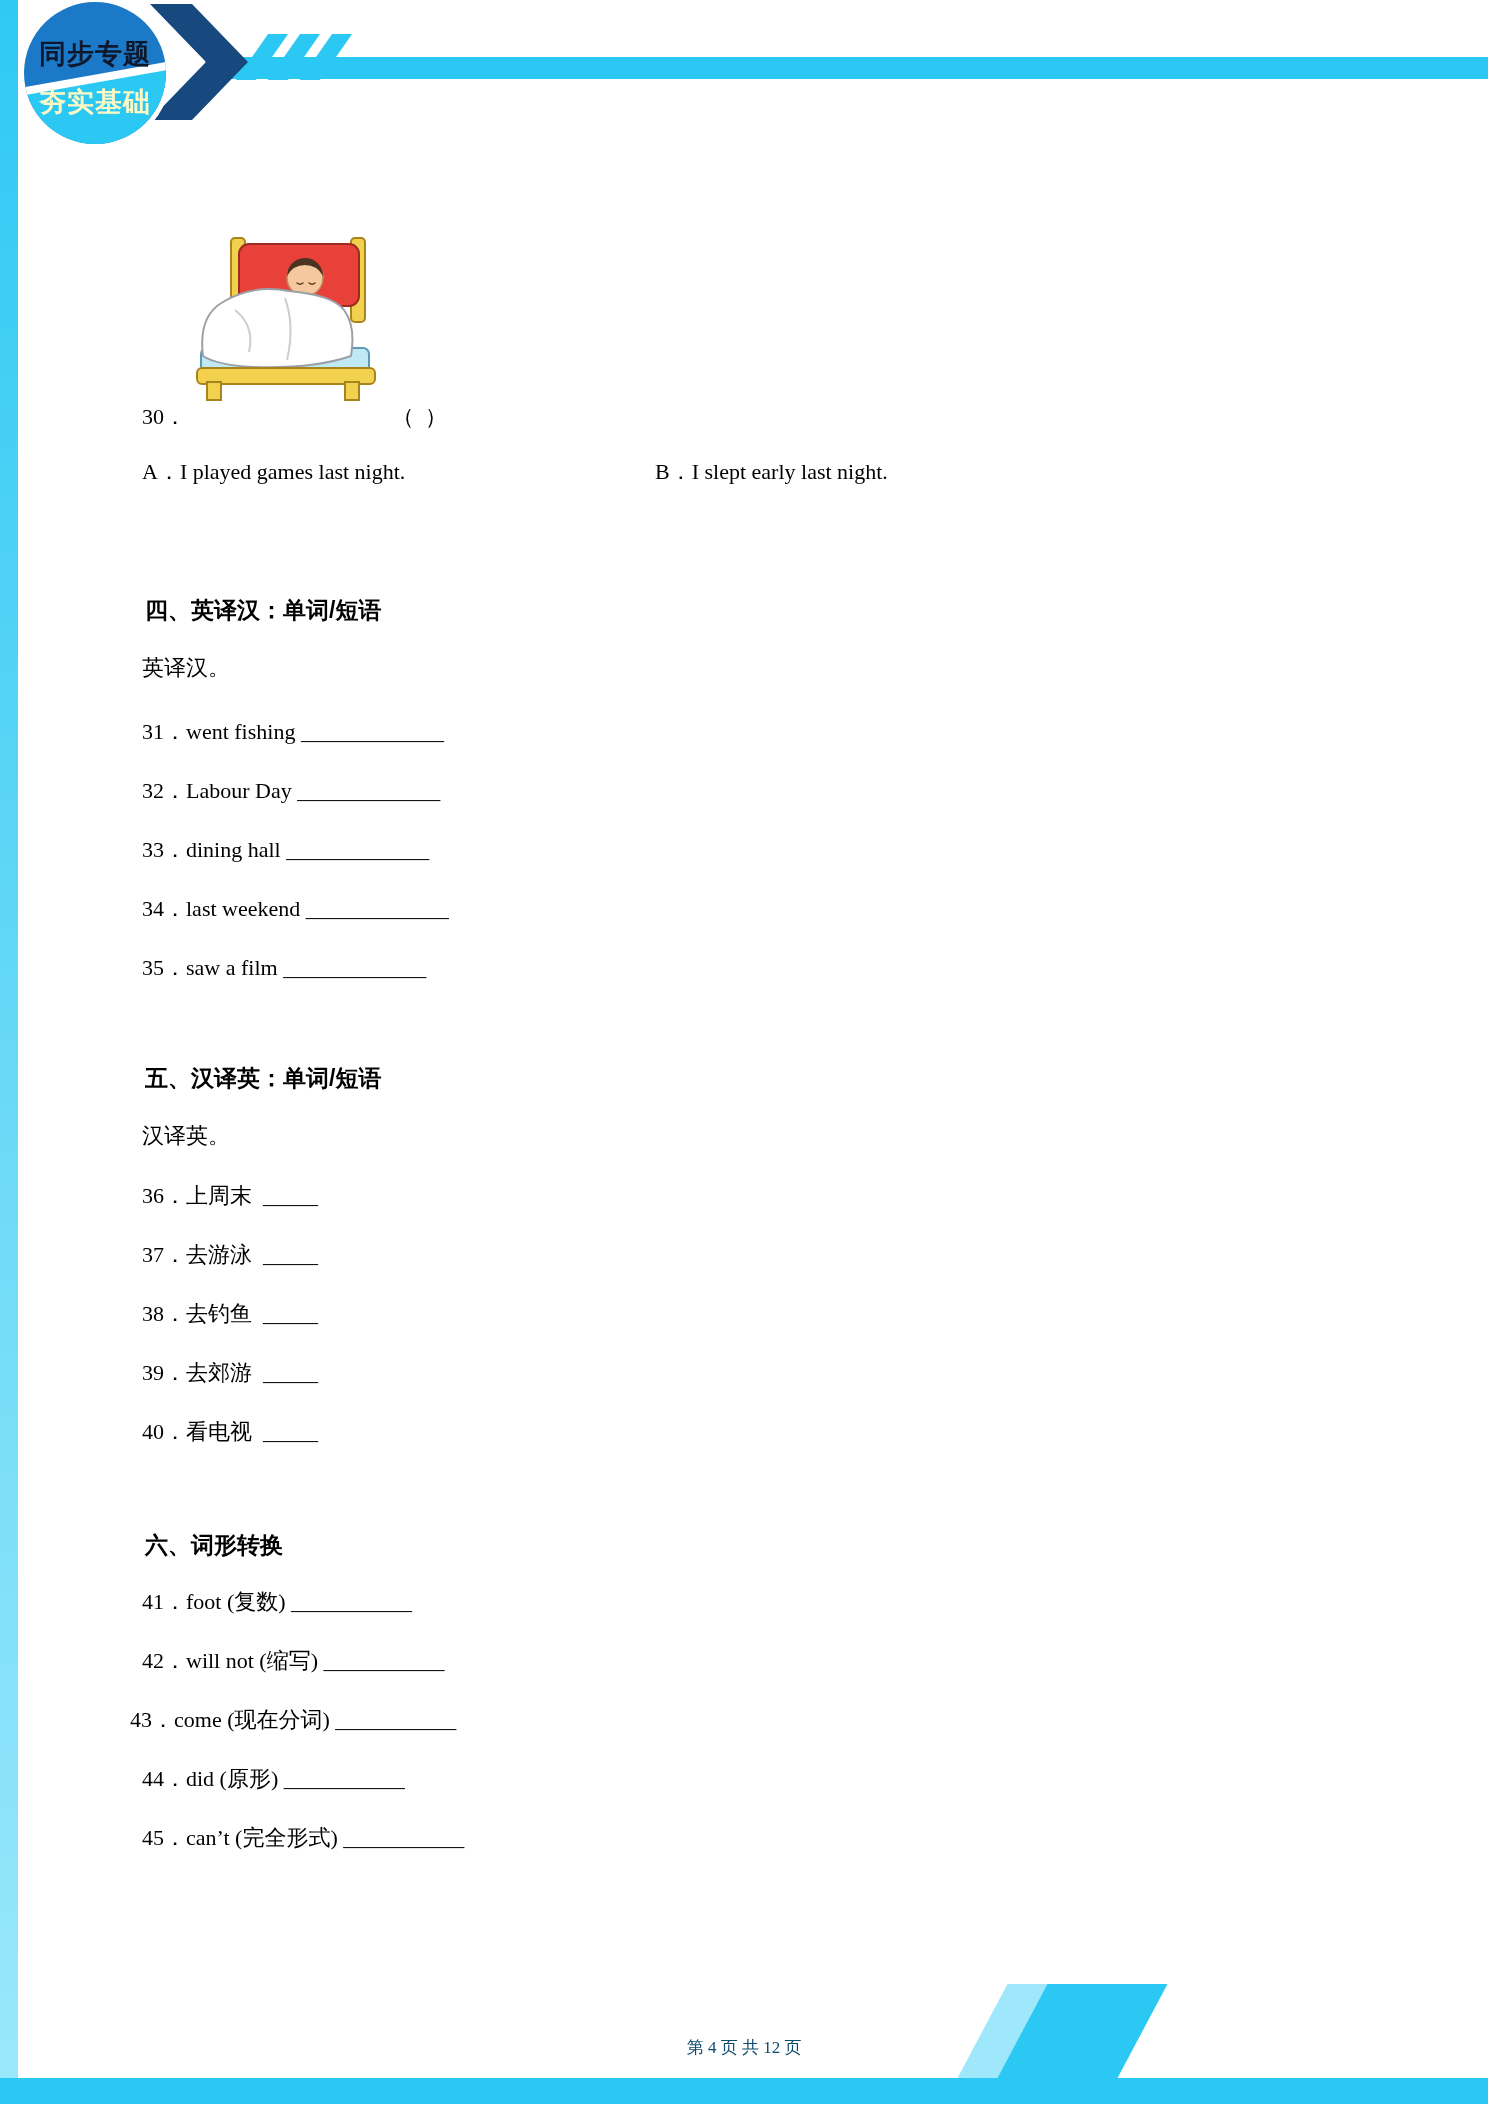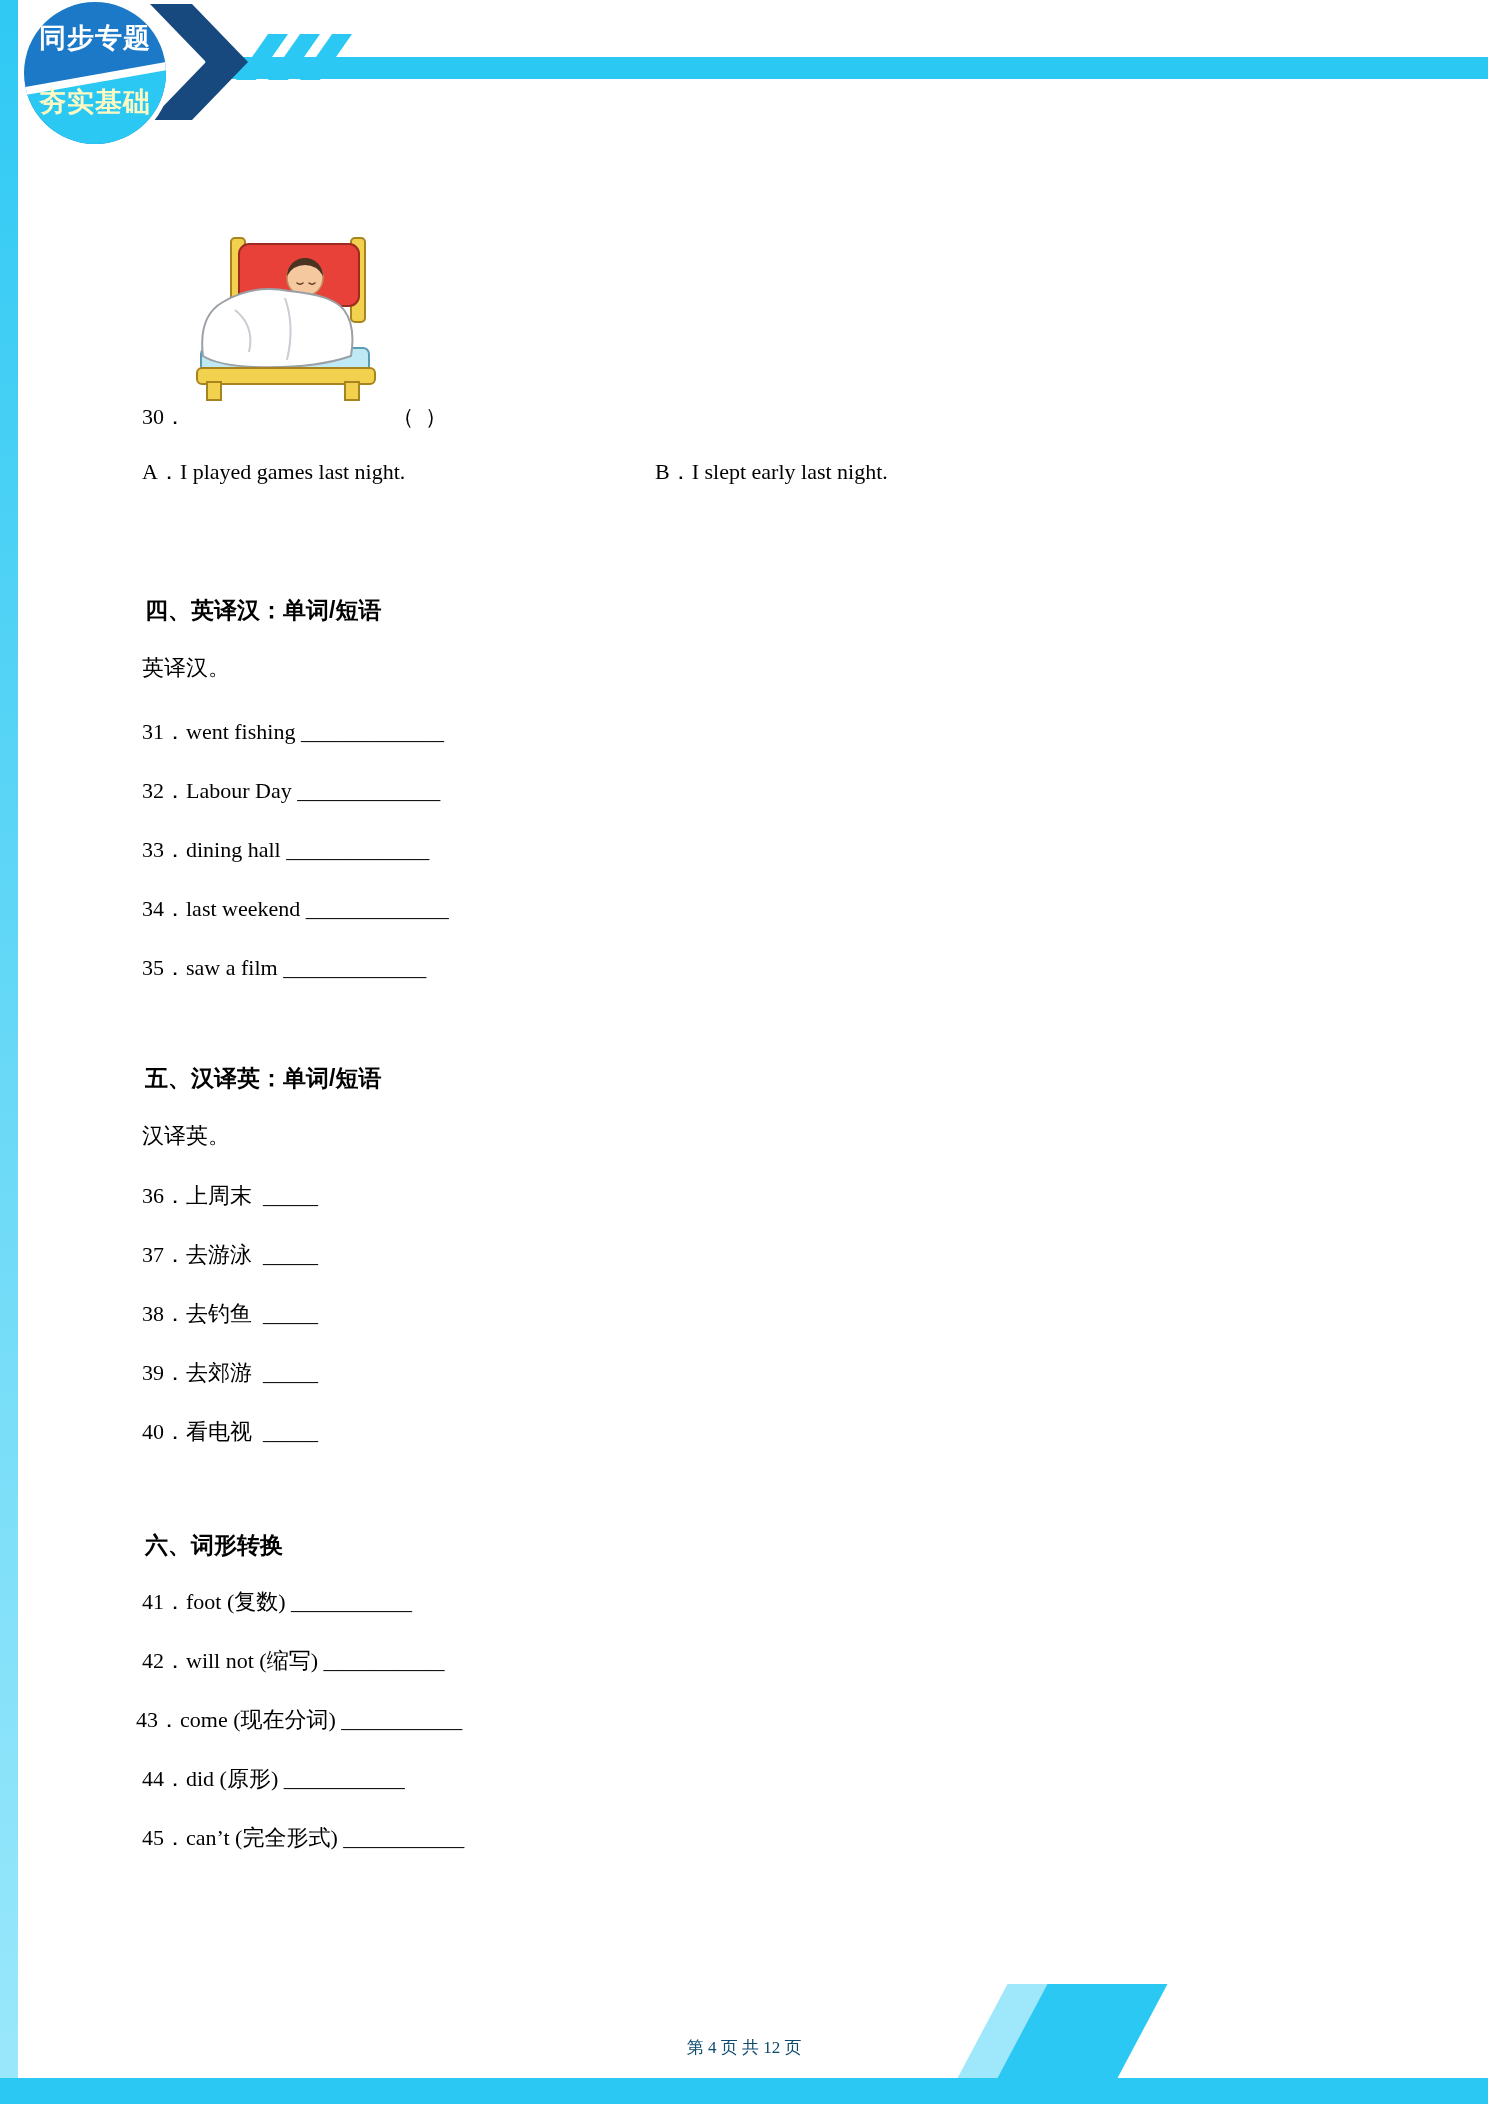--- a/index.html
+++ b/index.html
@@ -22,7 +22,7 @@
   .badge-gap  { position:absolute; left:-45px; top:72px; width:240px; height:8px;  background:#ffffff; transform:rotate(-10deg); }
   .badge-line { position:absolute; left:0; width:100%; text-align:center; font-weight:bold; font-size:27px;
     font-family:"Liberation Sans","DejaVu Sans",sans-serif; letter-spacing:1px; }
-  .badge-line1 { top:18px; color:#ffffff; }
+  .badge-line1 { top:34px; color:#0f172a; }
   .badge-line2 { top:82px; color:#fef9c3; }
   .bottom-bar { position:absolute; left:0; bottom:0; width:100%; height:26px; background:#2bc8f3; z-index:1; }
   .para-light { position:absolute; left:982px; top:1984px; width:90px;  height:96px; background:#9fe8fb; transform:skewX(-28deg); z-index:1; }

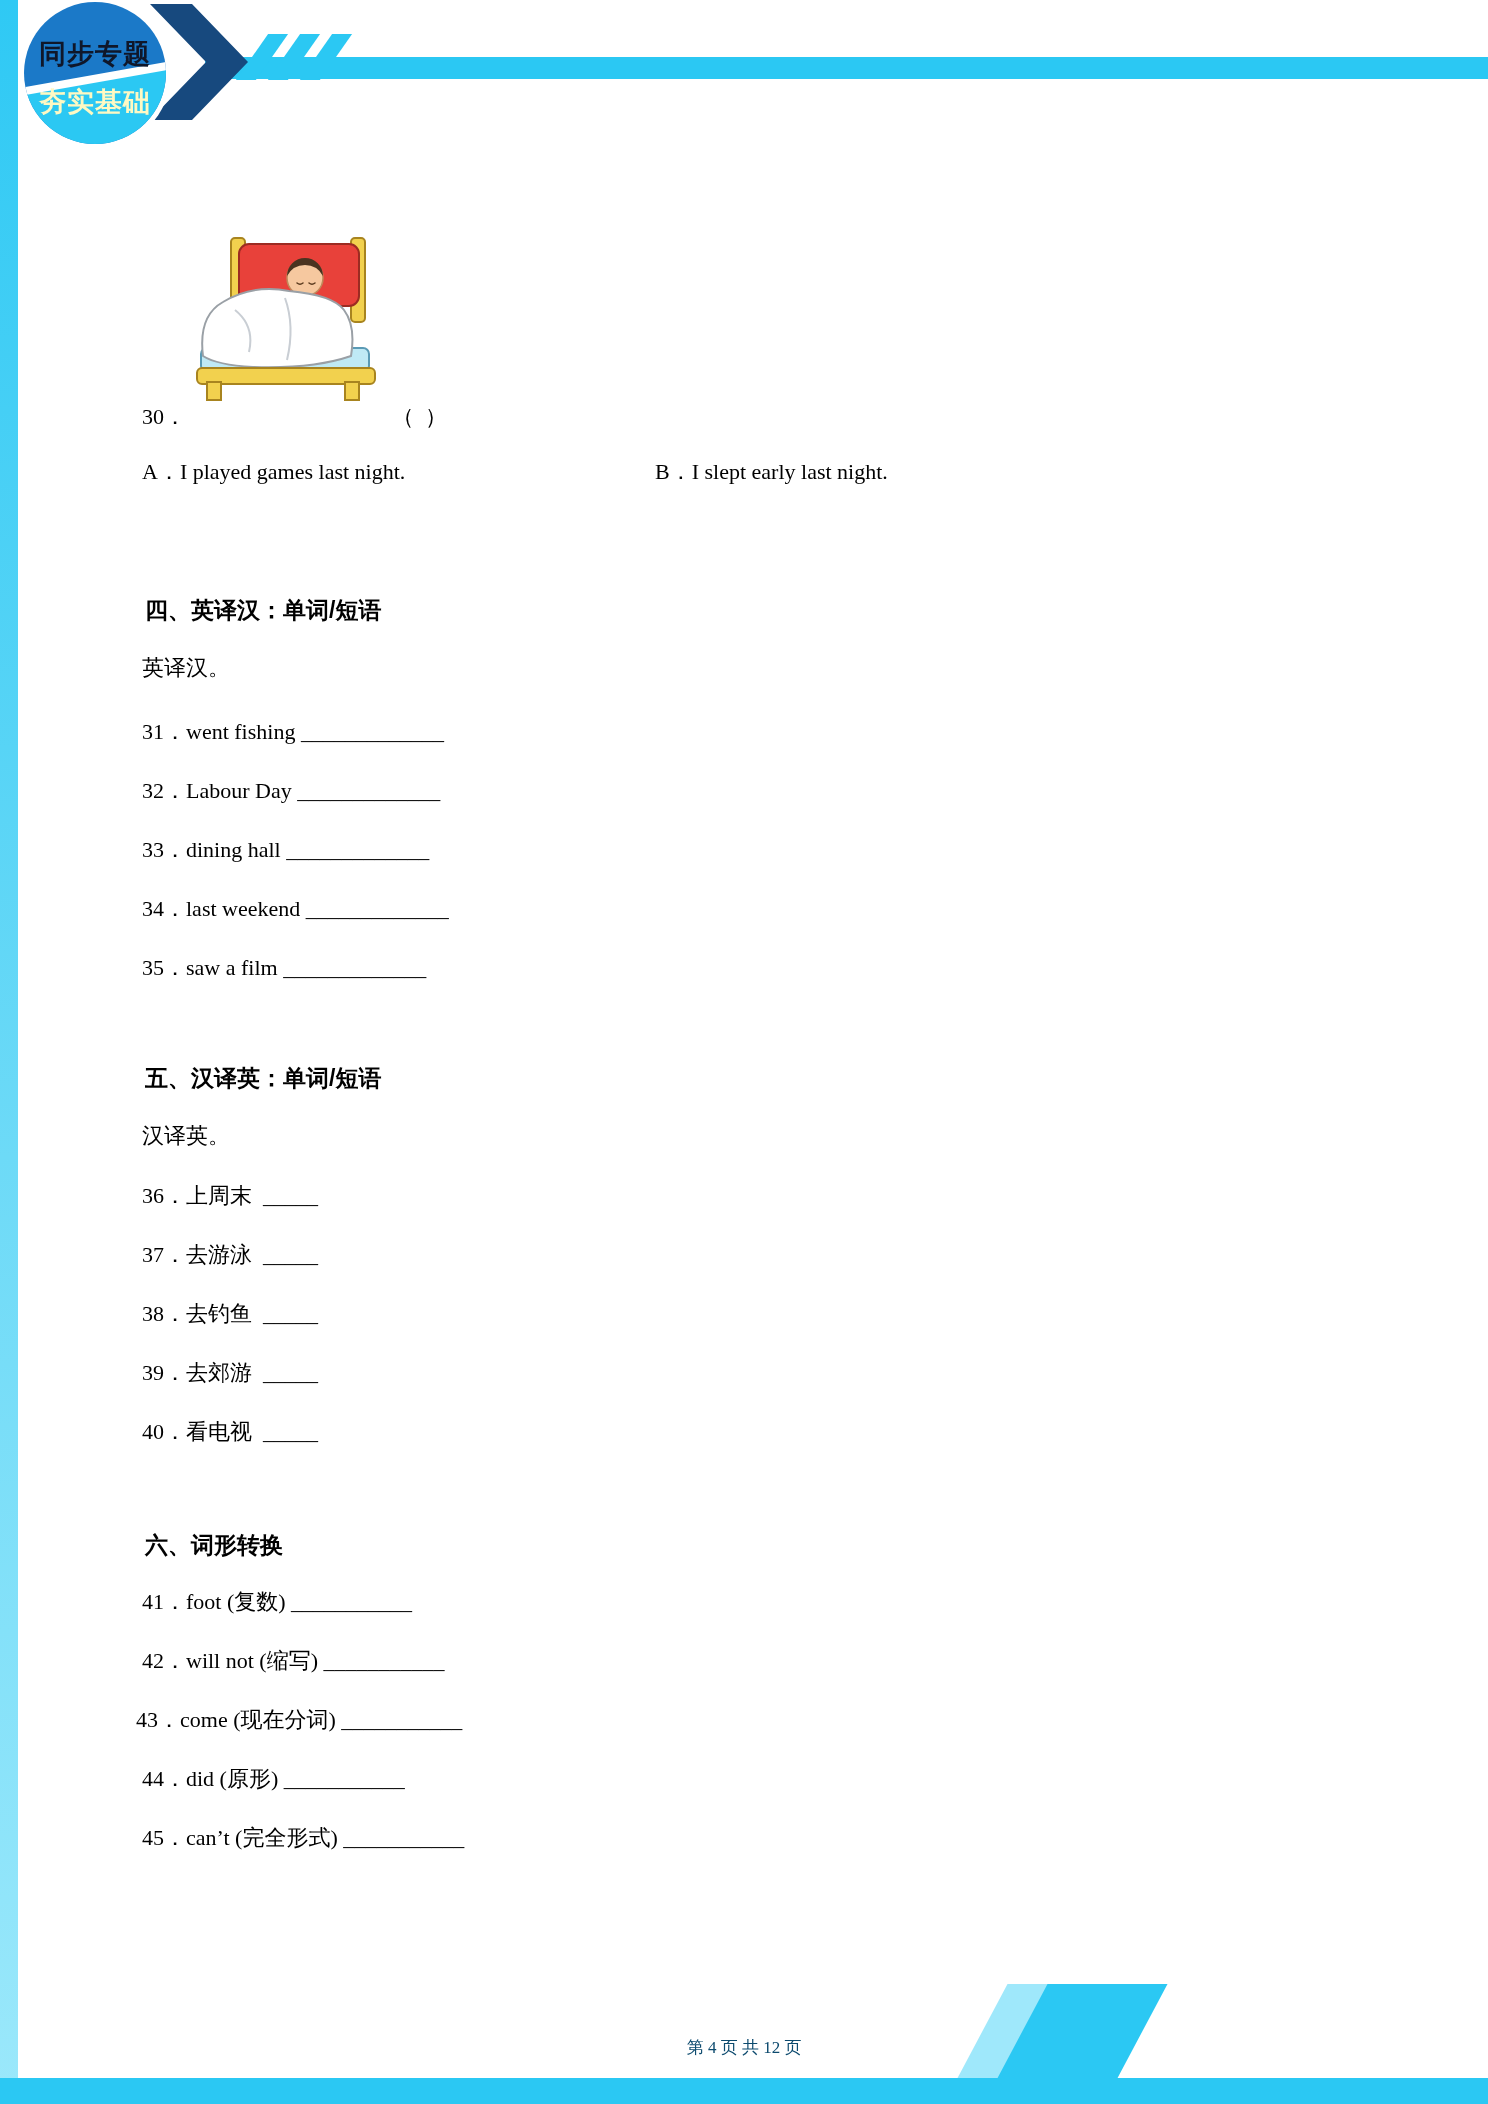--- a/index.html
+++ b/index.html
@@ -101,7 +101,7 @@
 
   <div class="line" style="left:142px; top:1588px;"><span>41．</span><span>foot (复数) </span><span class="blank">___________</span></div>
   <div class="line" style="left:142px; top:1647px;"><span>42．</span><span>will not (缩写) </span><span class="blank">___________</span></div>
-  <div class="line" style="left:136px; top:1706px;"><span>43．</span><span>come (现在分词) </span><span class="blank">___________</span></div>
+  <div class="line" style="left:130px; top:1706px;"><span>43．</span><span>come (现在分词) </span><span class="blank">___________</span></div>
   <div class="line" style="left:142px; top:1765px;"><span>44．</span><span>did (原形) </span><span class="blank">___________</span></div>
   <div class="line" style="left:142px; top:1824px;"><span>45．</span><span>can’t (完全形式) </span><span class="blank">___________</span></div>
 

